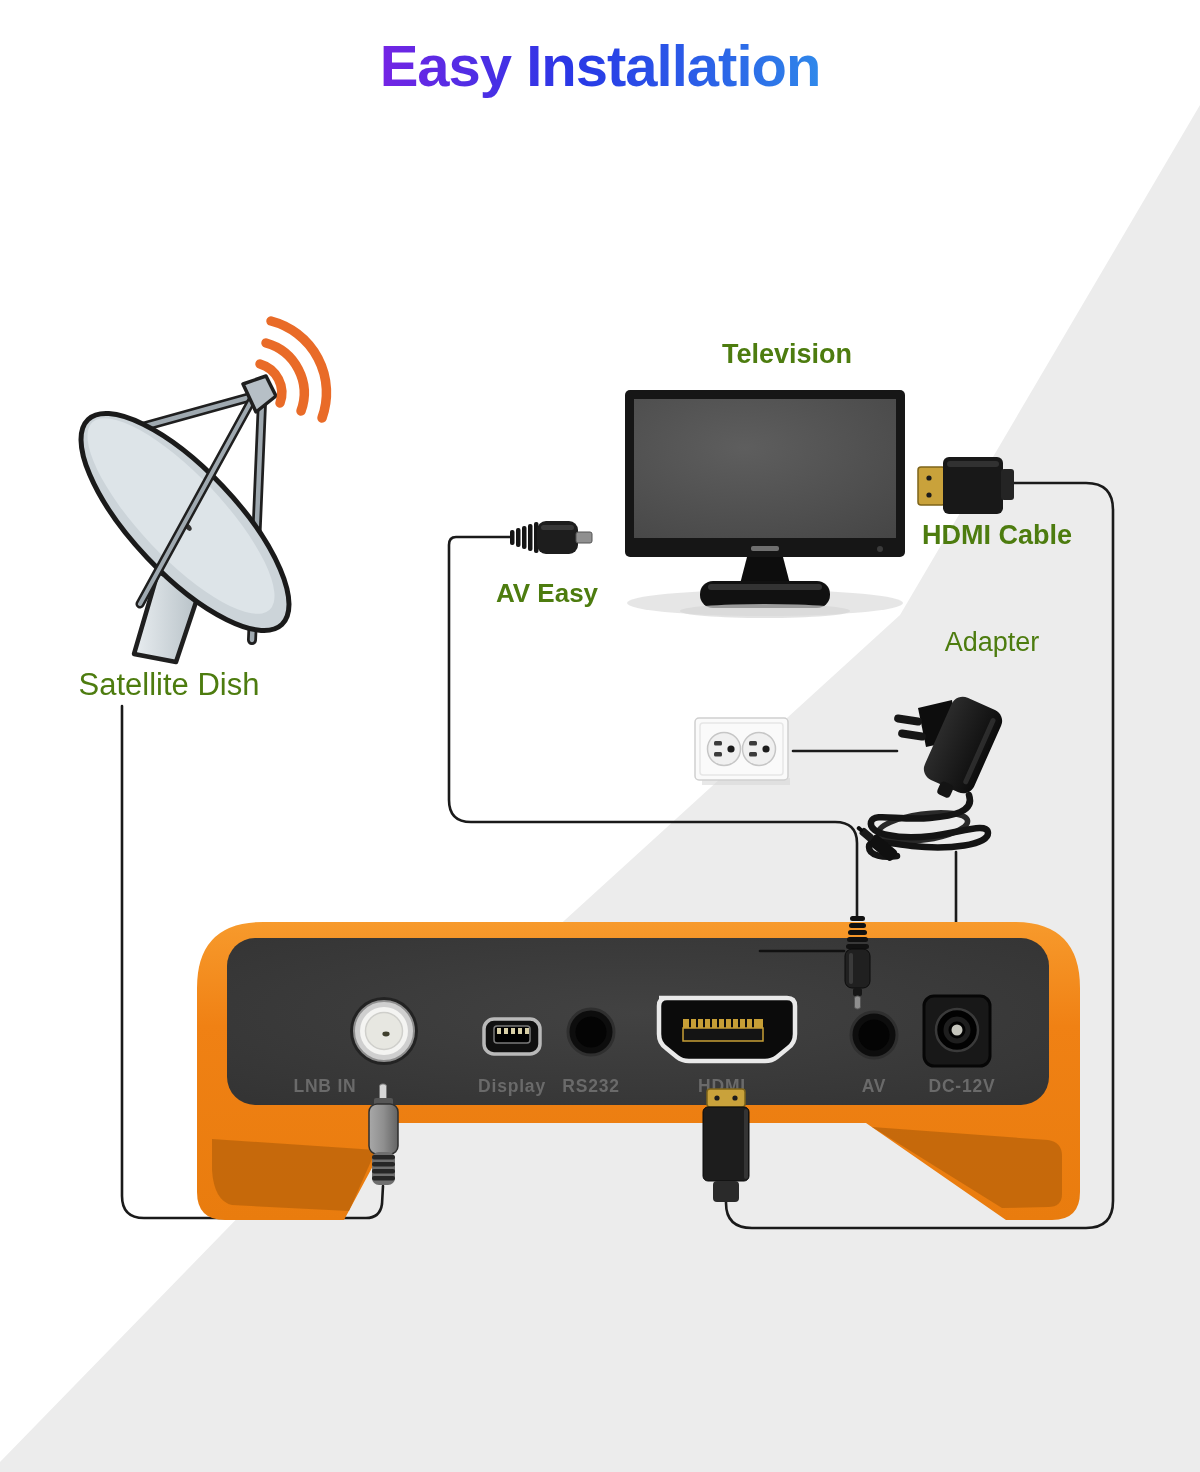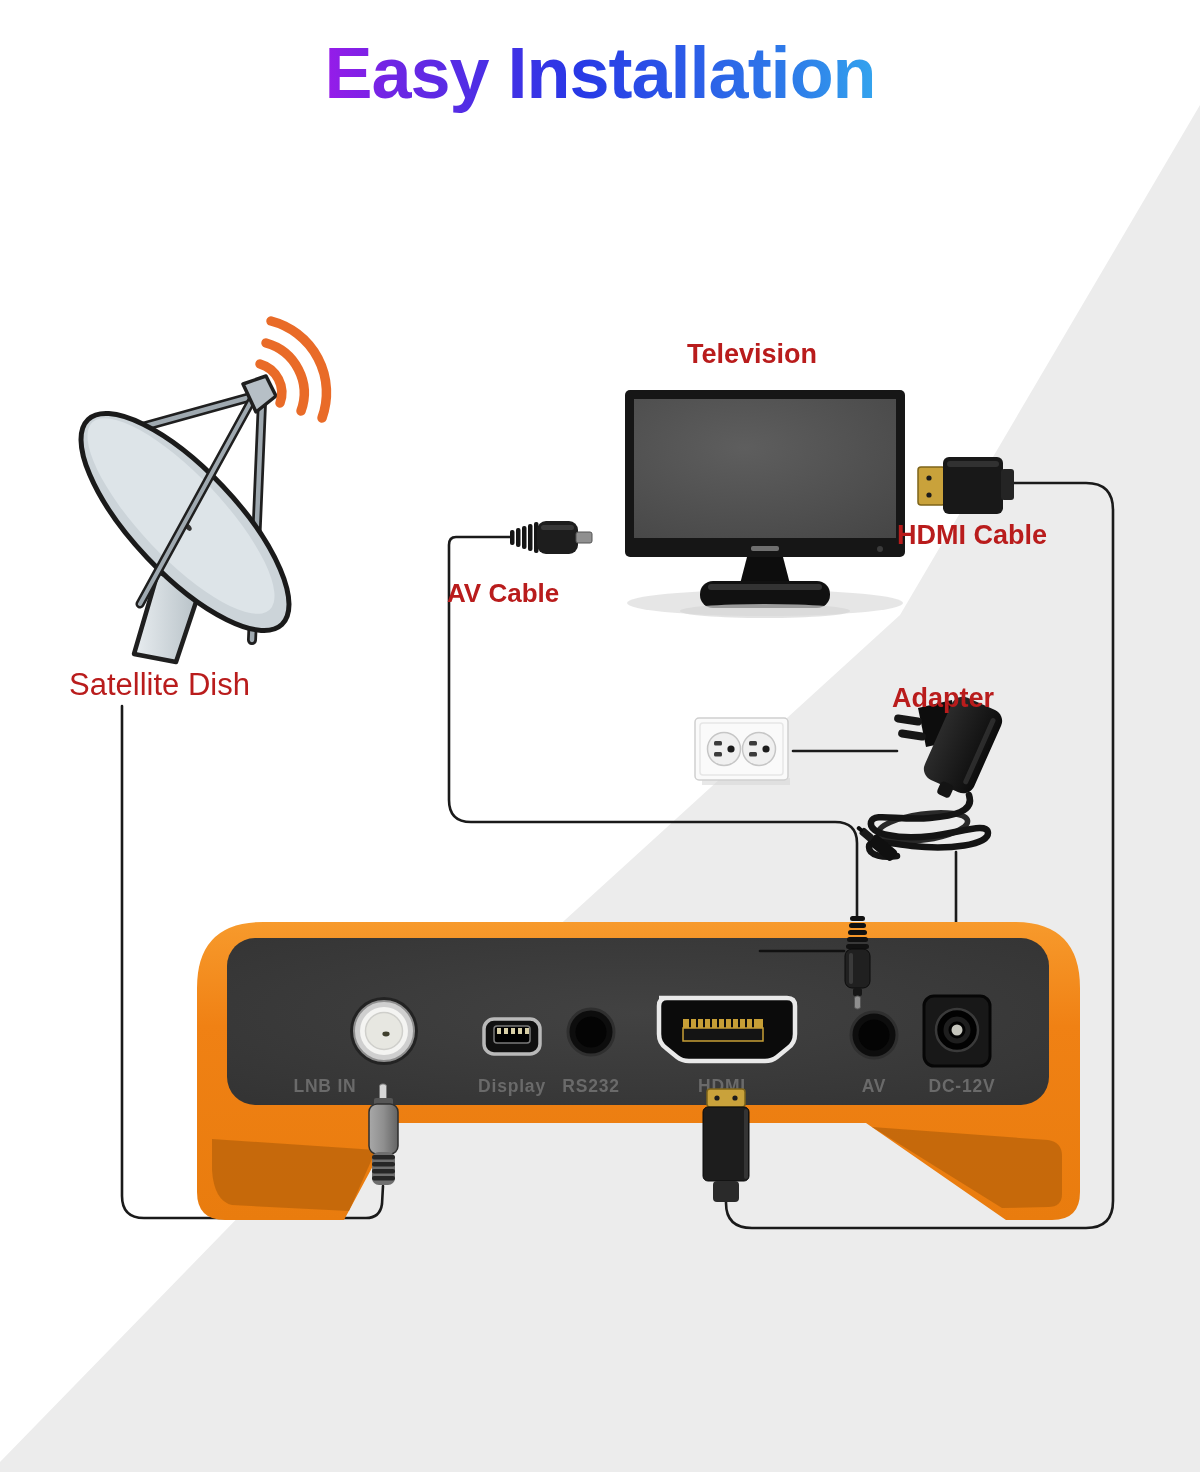--- a/index.html
+++ b/index.html
@@ -11,7 +11,7 @@
   .lbl{position:absolute;text-align:left;color:#b91c1c;line-height:1.1;}
   .lbl-title{
     left:0;top:34px;width:1200px;text-align:center;
-    font-size:72px;font-weight:bold;letter-spacing:-1px;
+    font-size:58px;font-weight:bold;letter-spacing:-1px;
     background:linear-gradient(90deg,#c211ee 21%,#6d26e4 33%,#2838e6 48%,#2e7ce9 66%,#38c6f2 79%);
     -webkit-background-clip:text;background-clip:text;color:transparent;
   }

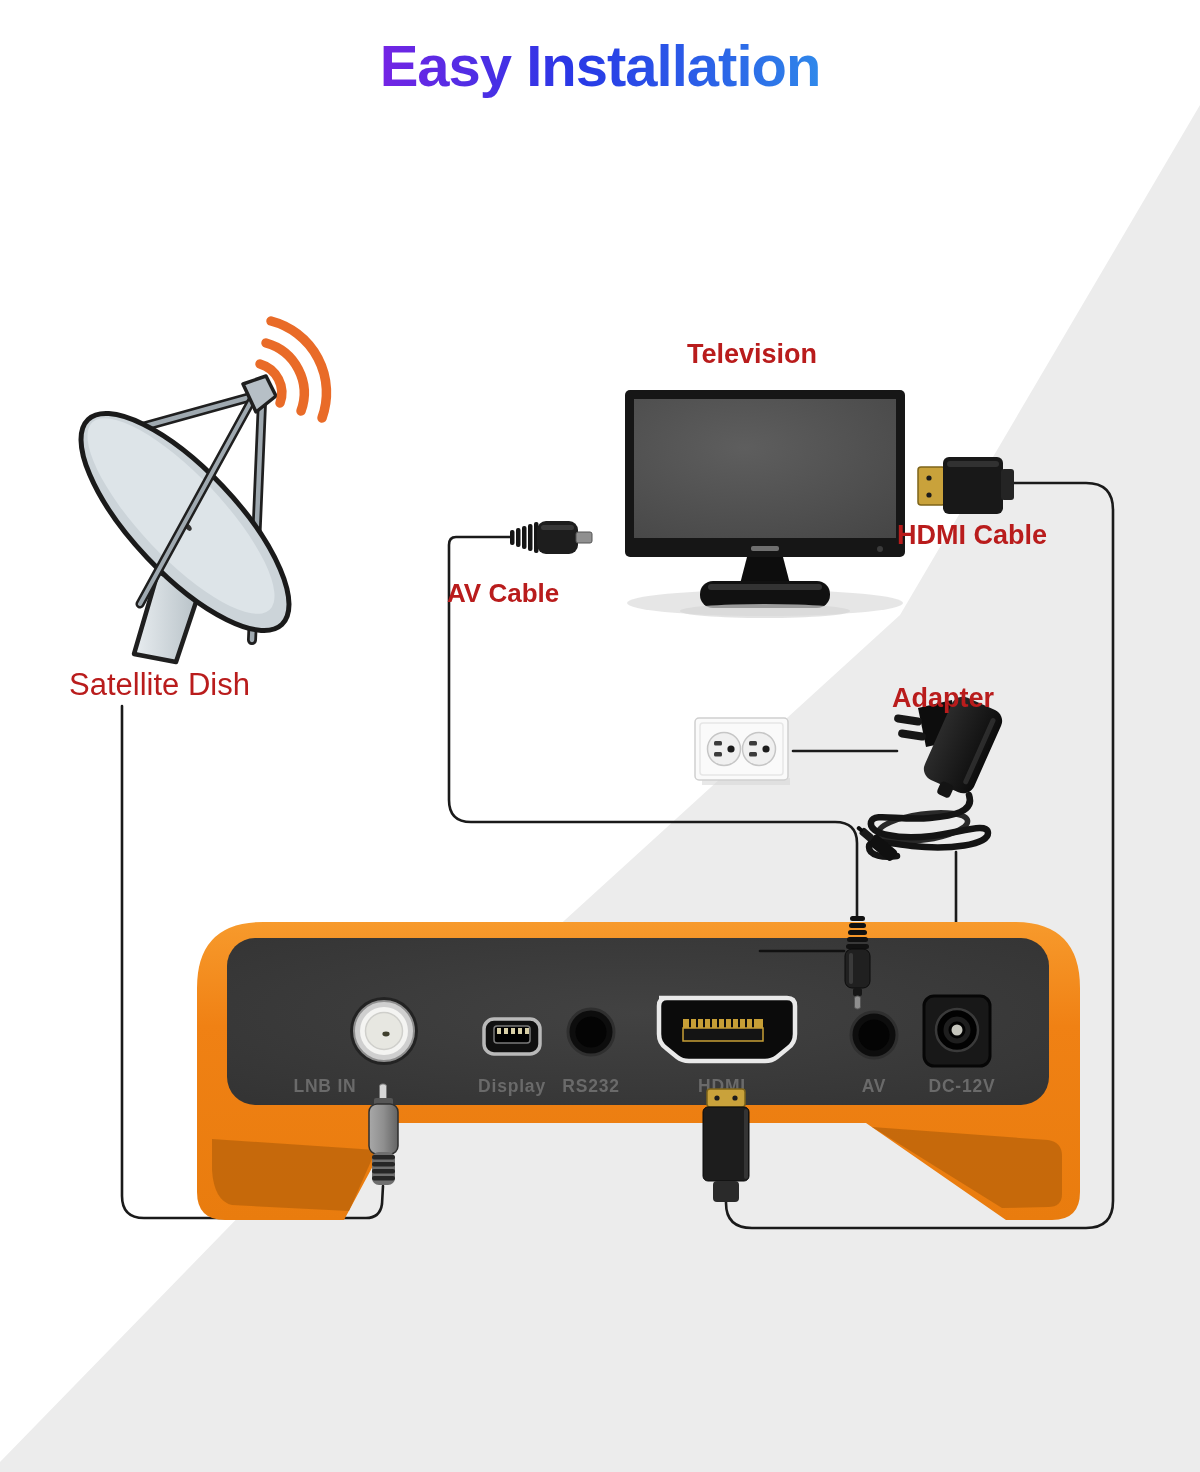--- a/index.html
+++ b/index.html
@@ -8,7 +8,7 @@
     font-family:"Liberation Sans",sans-serif;
   }
   .stage svg{position:absolute;left:0;top:0;}
-  .lbl{position:absolute;text-align:left;color:#b91c1c;line-height:1.1;}
+  .lbl{position:absolute;text-align:center;color:#4d7c0f;line-height:1.1;}
   .lbl-title{
     left:0;top:34px;width:1200px;text-align:center;
     font-size:58px;font-weight:bold;letter-spacing:-1px;

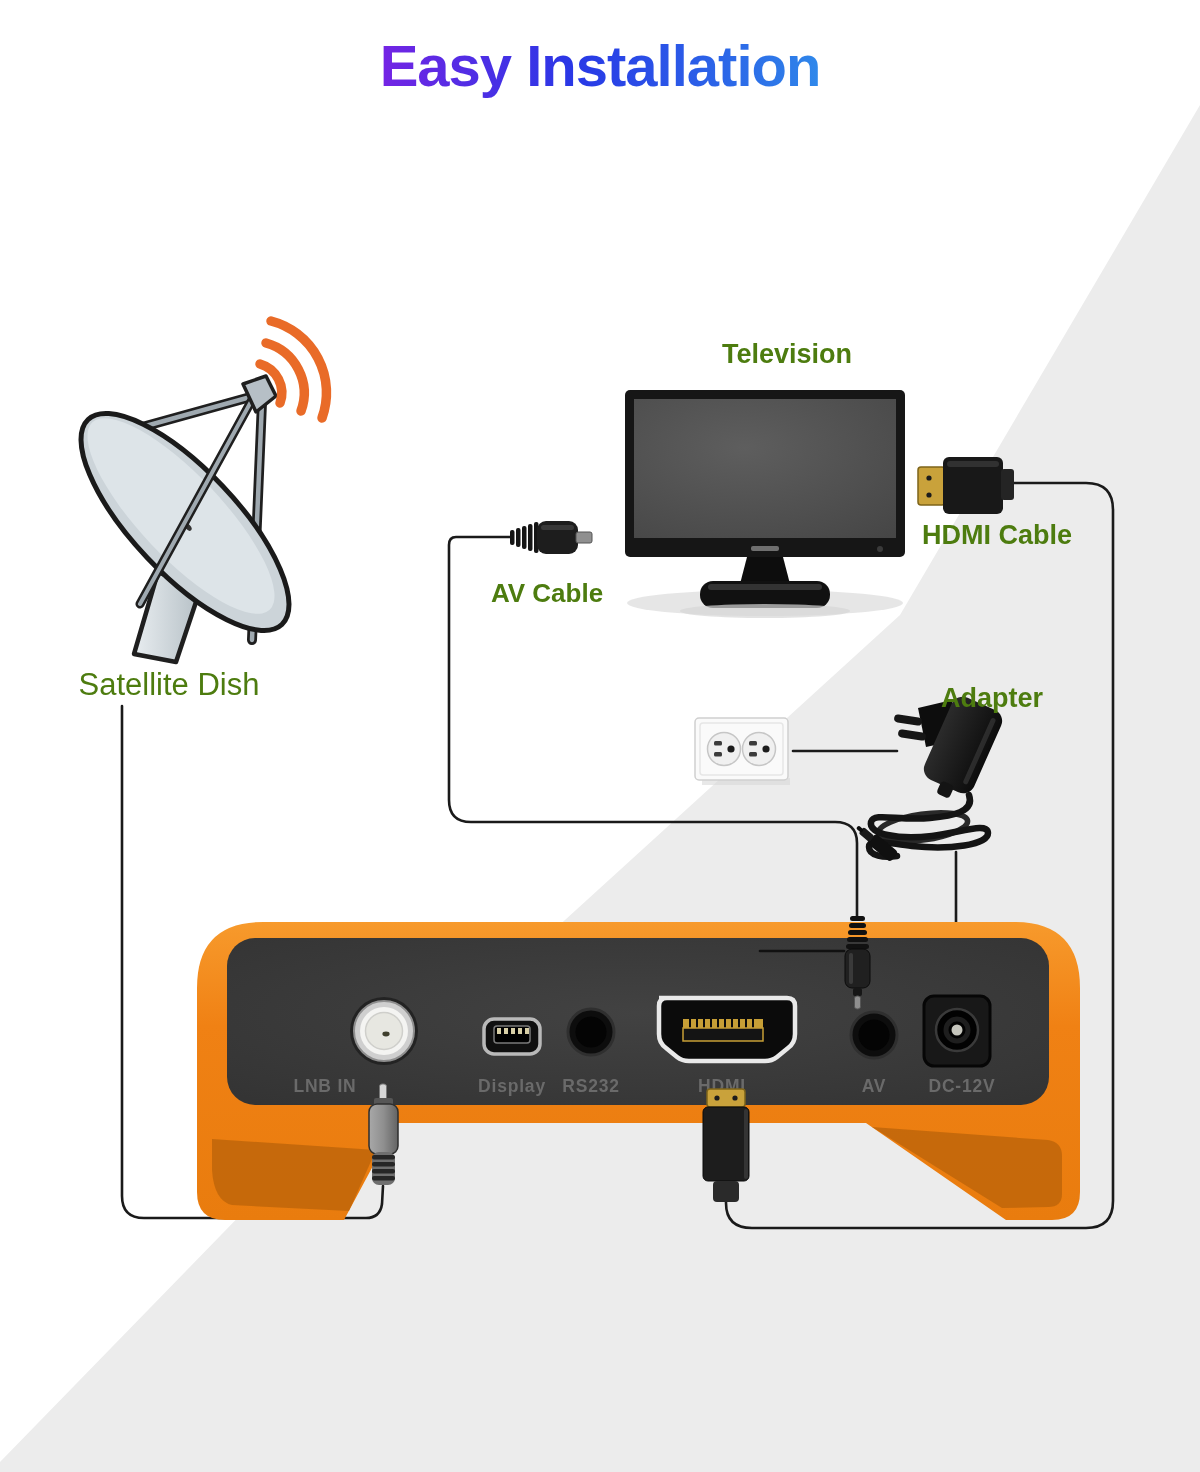--- a/index.html
+++ b/index.html
@@ -279,7 +279,7 @@
 
 <div class="lbl lbl-title">Easy Installation</div>
 <div class="lbl lbl-television">Television</div>
-<div class="lbl lbl-avcable">AV Cable</div>
+<div class="lbl lbl-avcable">AV Easy</div>
 <div class="lbl lbl-hdtv">HDMI Cable</div>
 <div class="lbl lbl-adapter">Adapter</div>
 <div class="lbl lbl-dish">Satellite Dish</div>

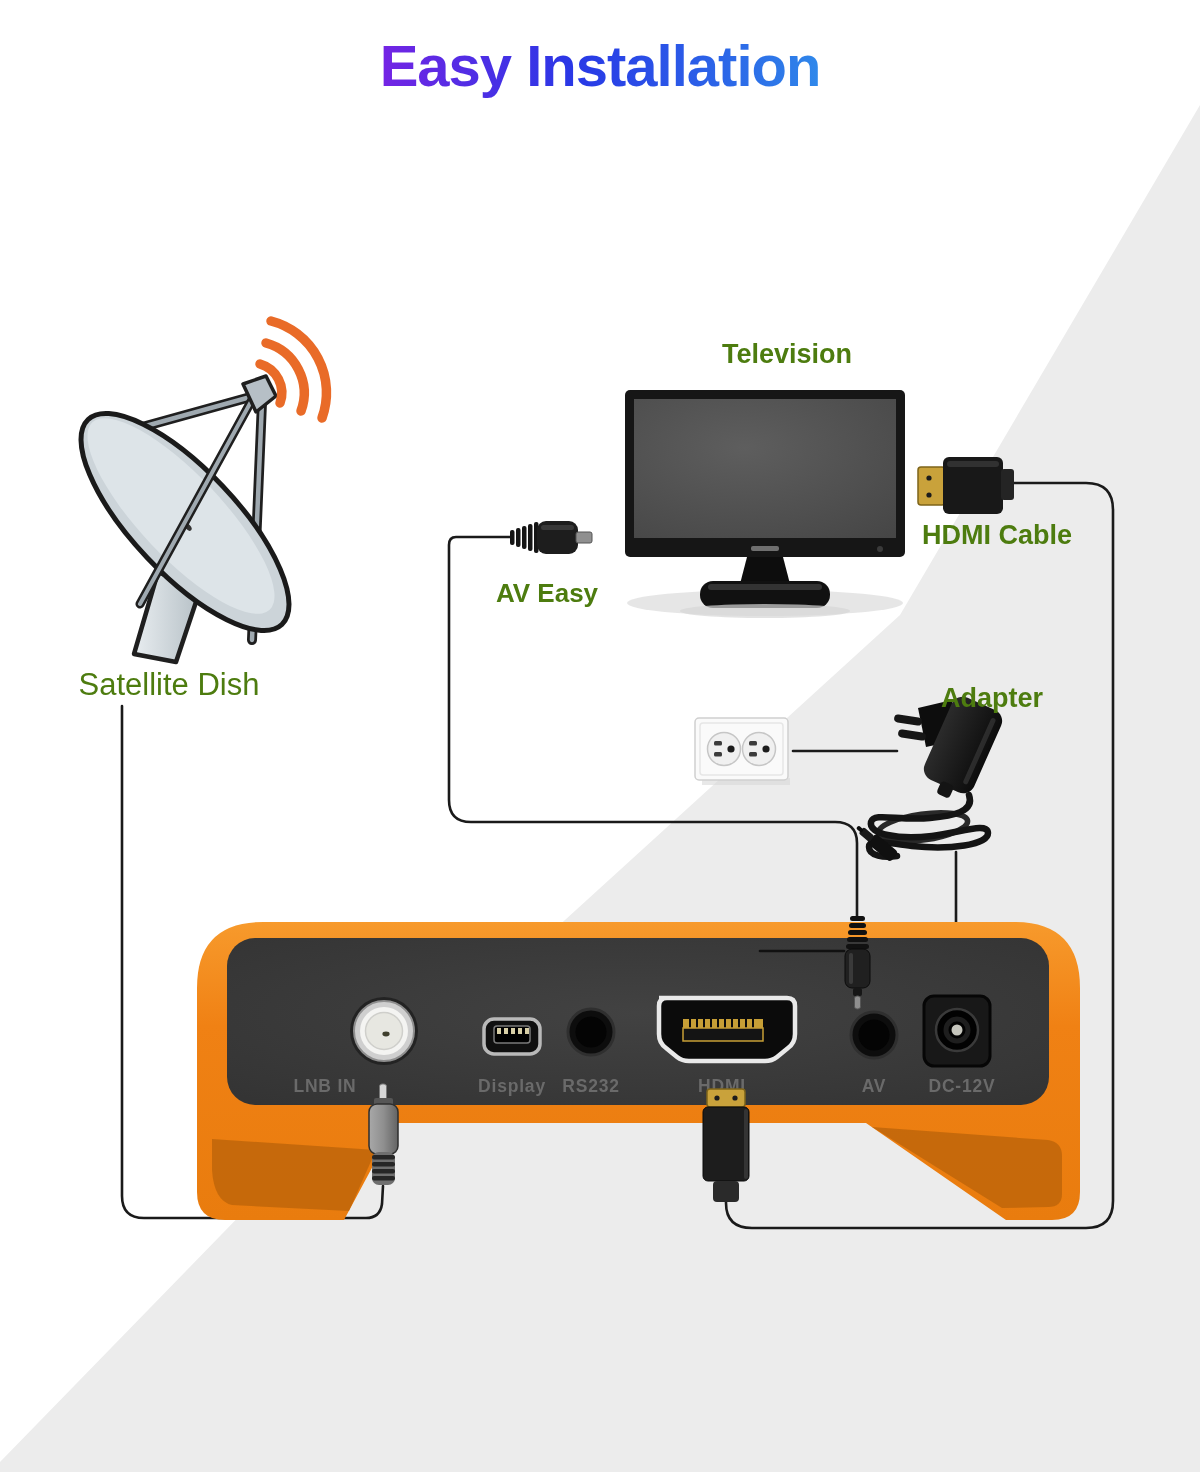--- a/index.html
+++ b/index.html
@@ -18,7 +18,7 @@
   .lbl-television{left:687px;top:340px;width:200px;font-size:27px;font-weight:bold;}
   .lbl-avcable{left:447px;top:579px;width:200px;font-size:26px;font-weight:600;}
   .lbl-hdtv{left:897px;top:521px;width:200px;font-size:27px;font-weight:bold;}
-  .lbl-adapter{left:892px;top:684px;width:200px;font-size:27px;font-weight:bold;}
+  .lbl-adapter{left:892px;top:628px;width:200px;font-size:27px;font-weight:normal;}
   .lbl-dish{left:69px;top:668px;width:200px;font-size:31px;font-weight:400;}
   .port-label{font-family:"Liberation Sans",sans-serif;font-size:17.5px;font-weight:600;
     fill:#6a6a6a;letter-spacing:0.8px;}

